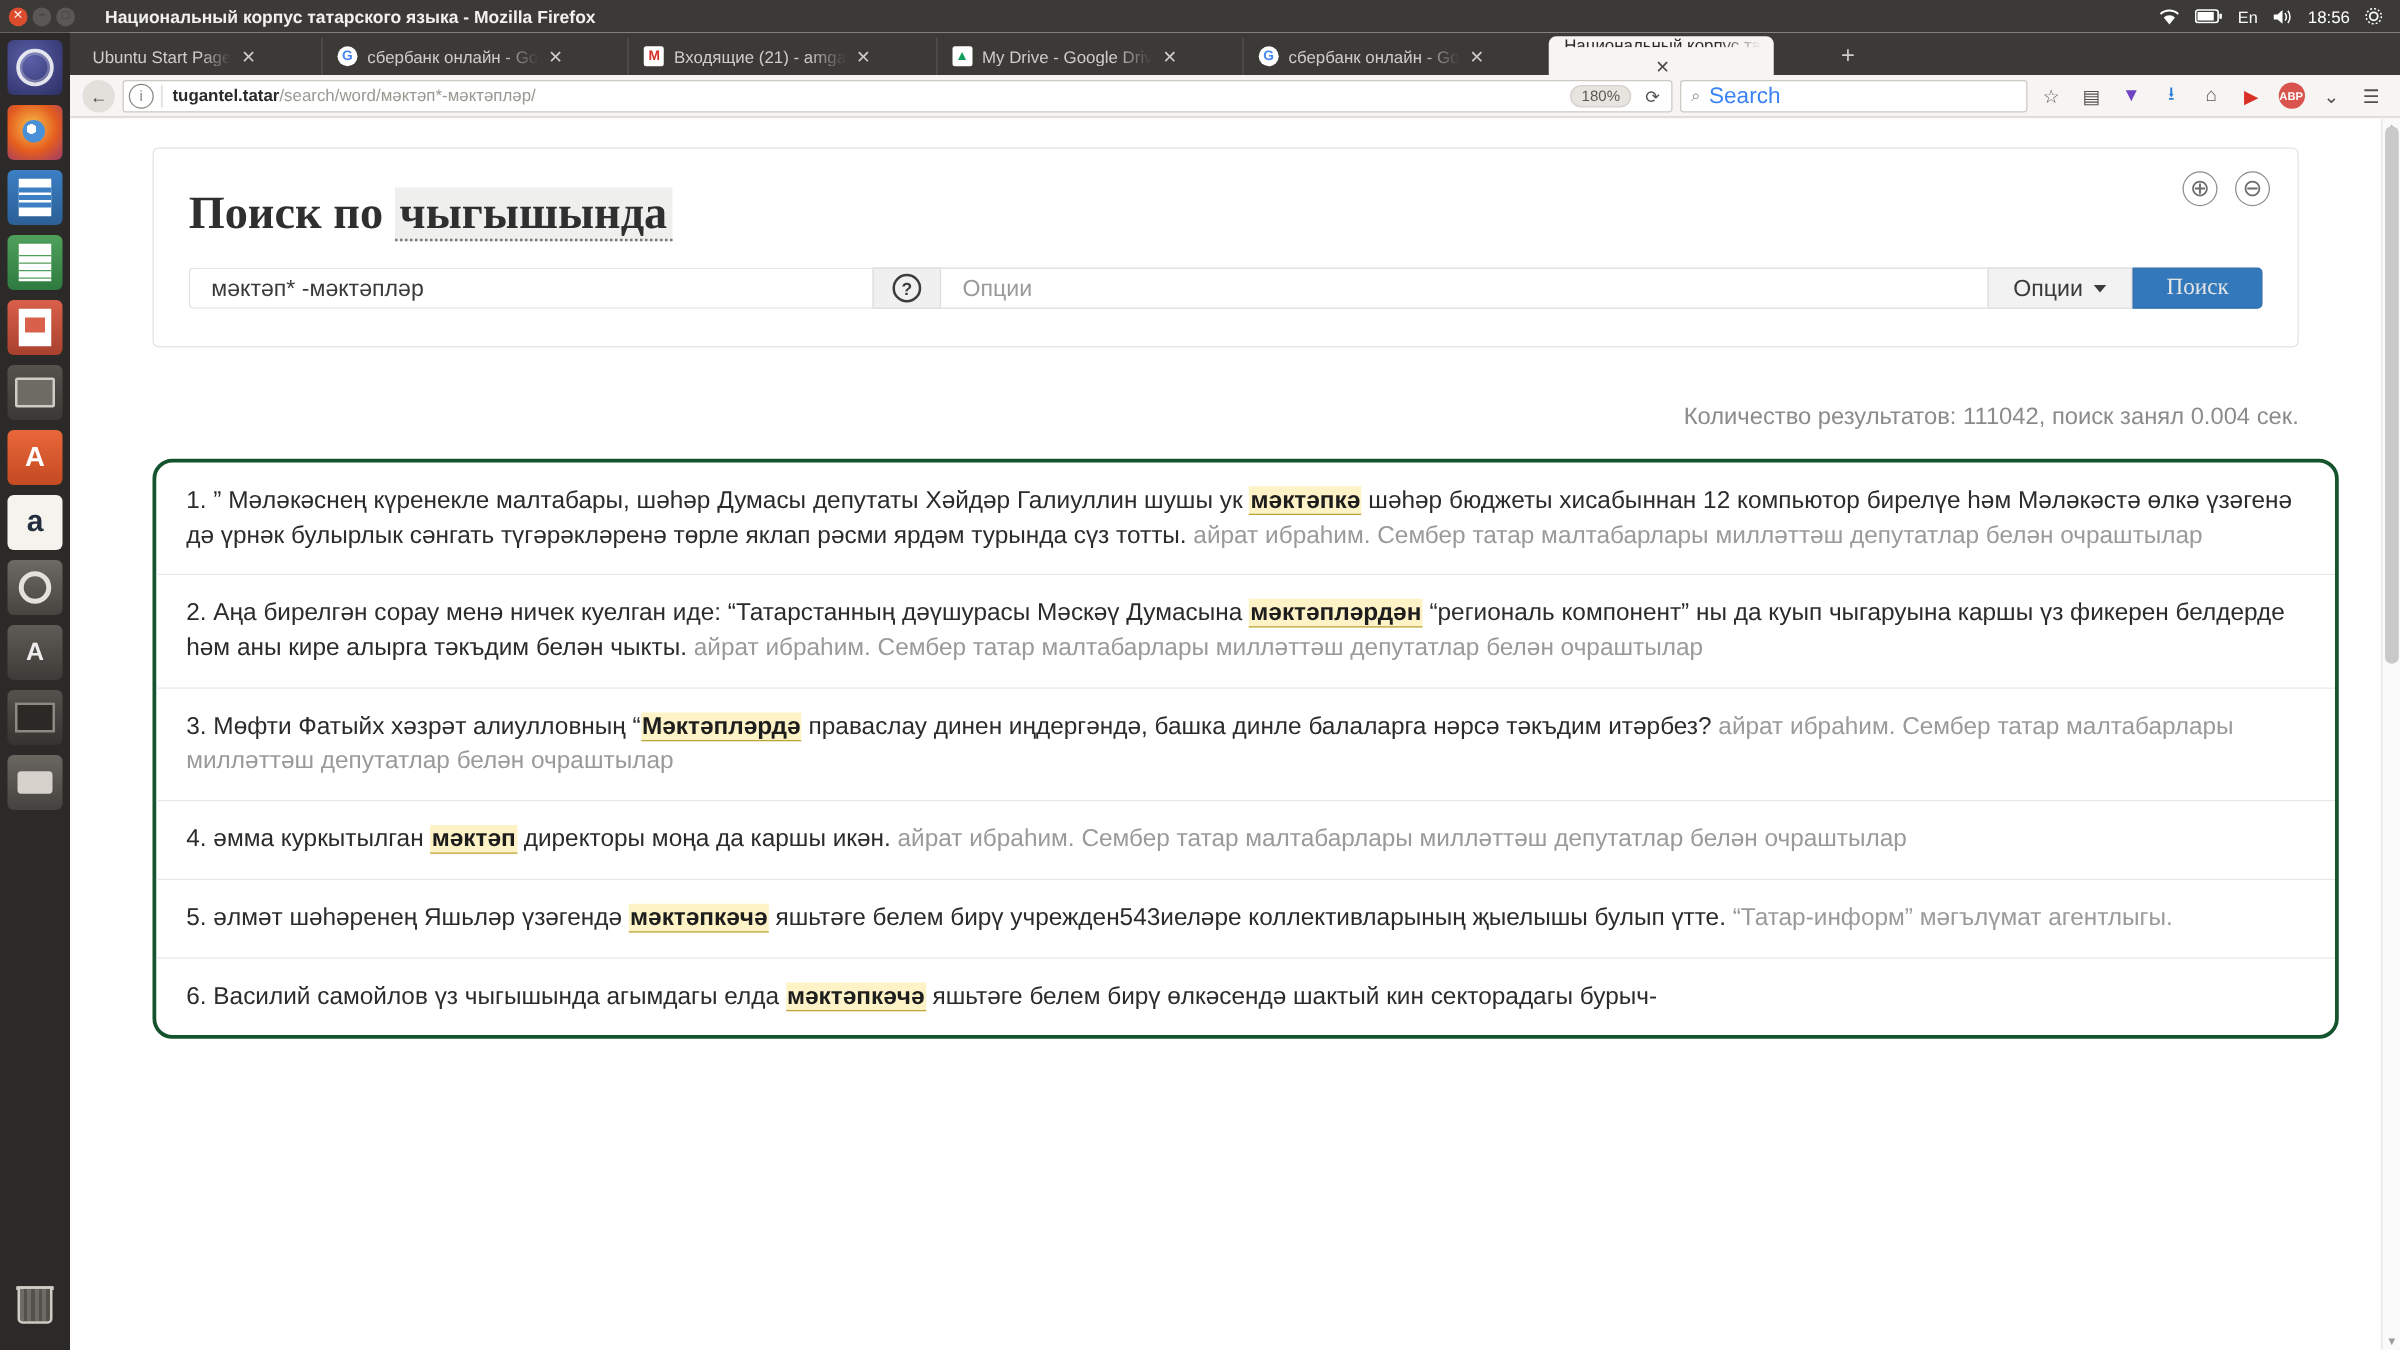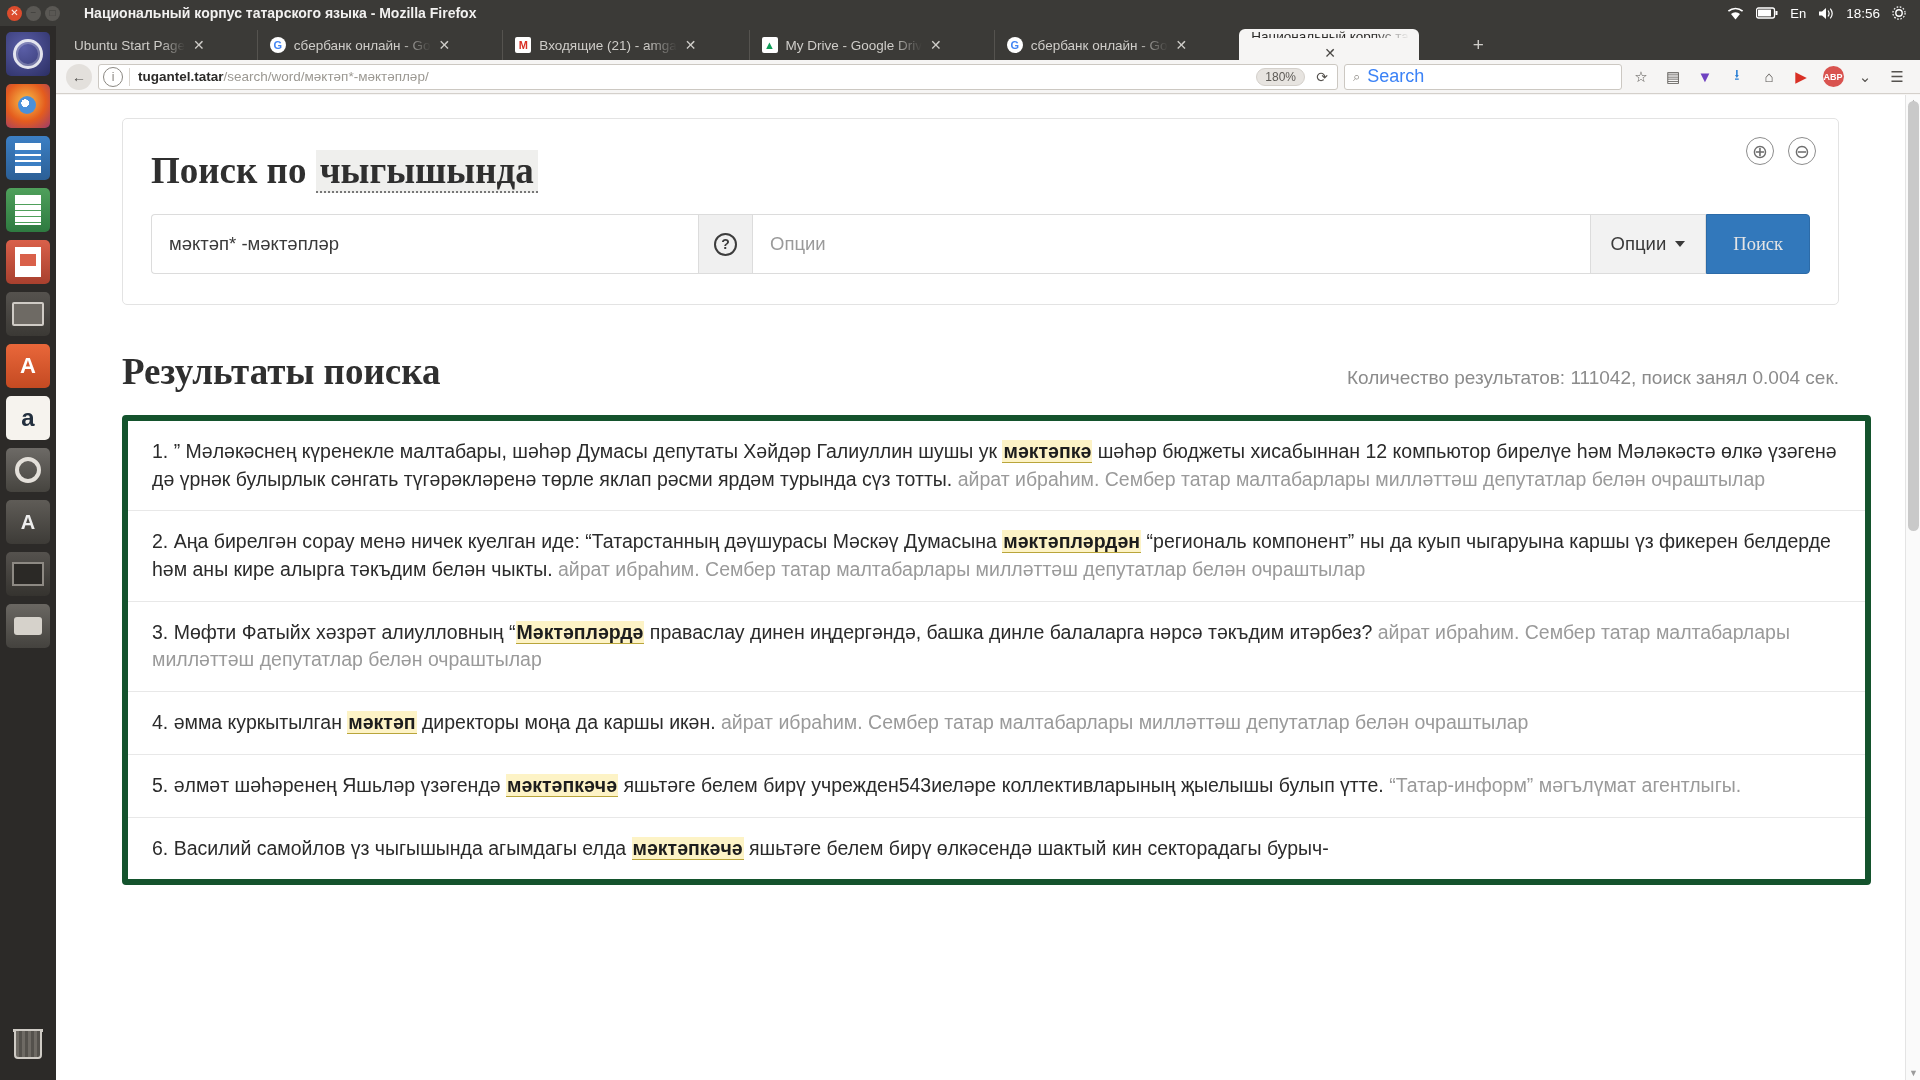--- a/index.html
+++ b/index.html
@@ -227,7 +227,7 @@
     background: #efefed; padding: 0 4px;
     border-bottom: 2px dotted #777;
   }
-  .search-row { display: flex; align-items: stretch; height: 60px; }
+  .search-row { display: flex; align-items: stretch; height: 33px; }
   .q-input {
     flex: 0 0 547px;
     border: 1px solid #dcdcdc; border-right: none;

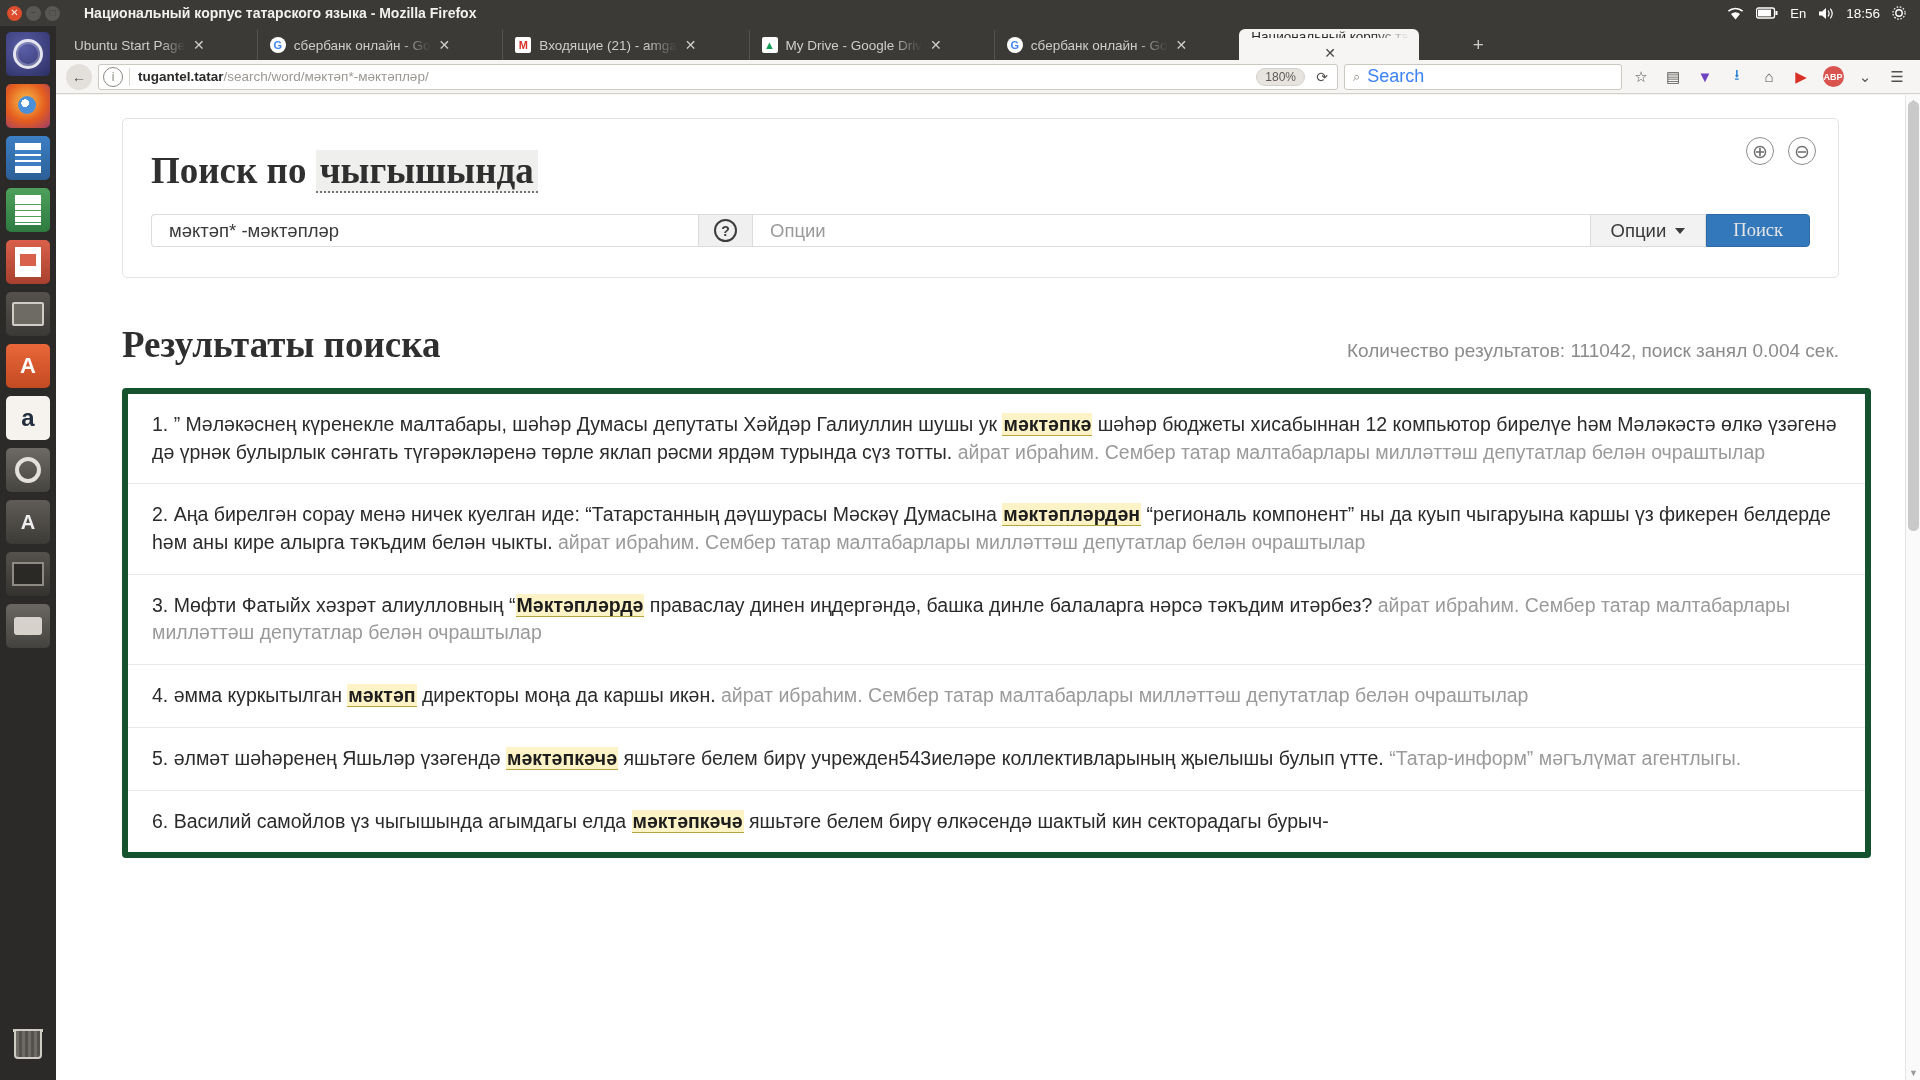--- a/index.html
+++ b/index.html
@@ -464,7 +464,6 @@
     </div>
 
     <div class="results-head">
-      <div class="results-title">Результаты поиска</div>
       <div class="results-count">Количество результатов: 111042, поиск занял 0.004 сек.</div>
     </div>
 

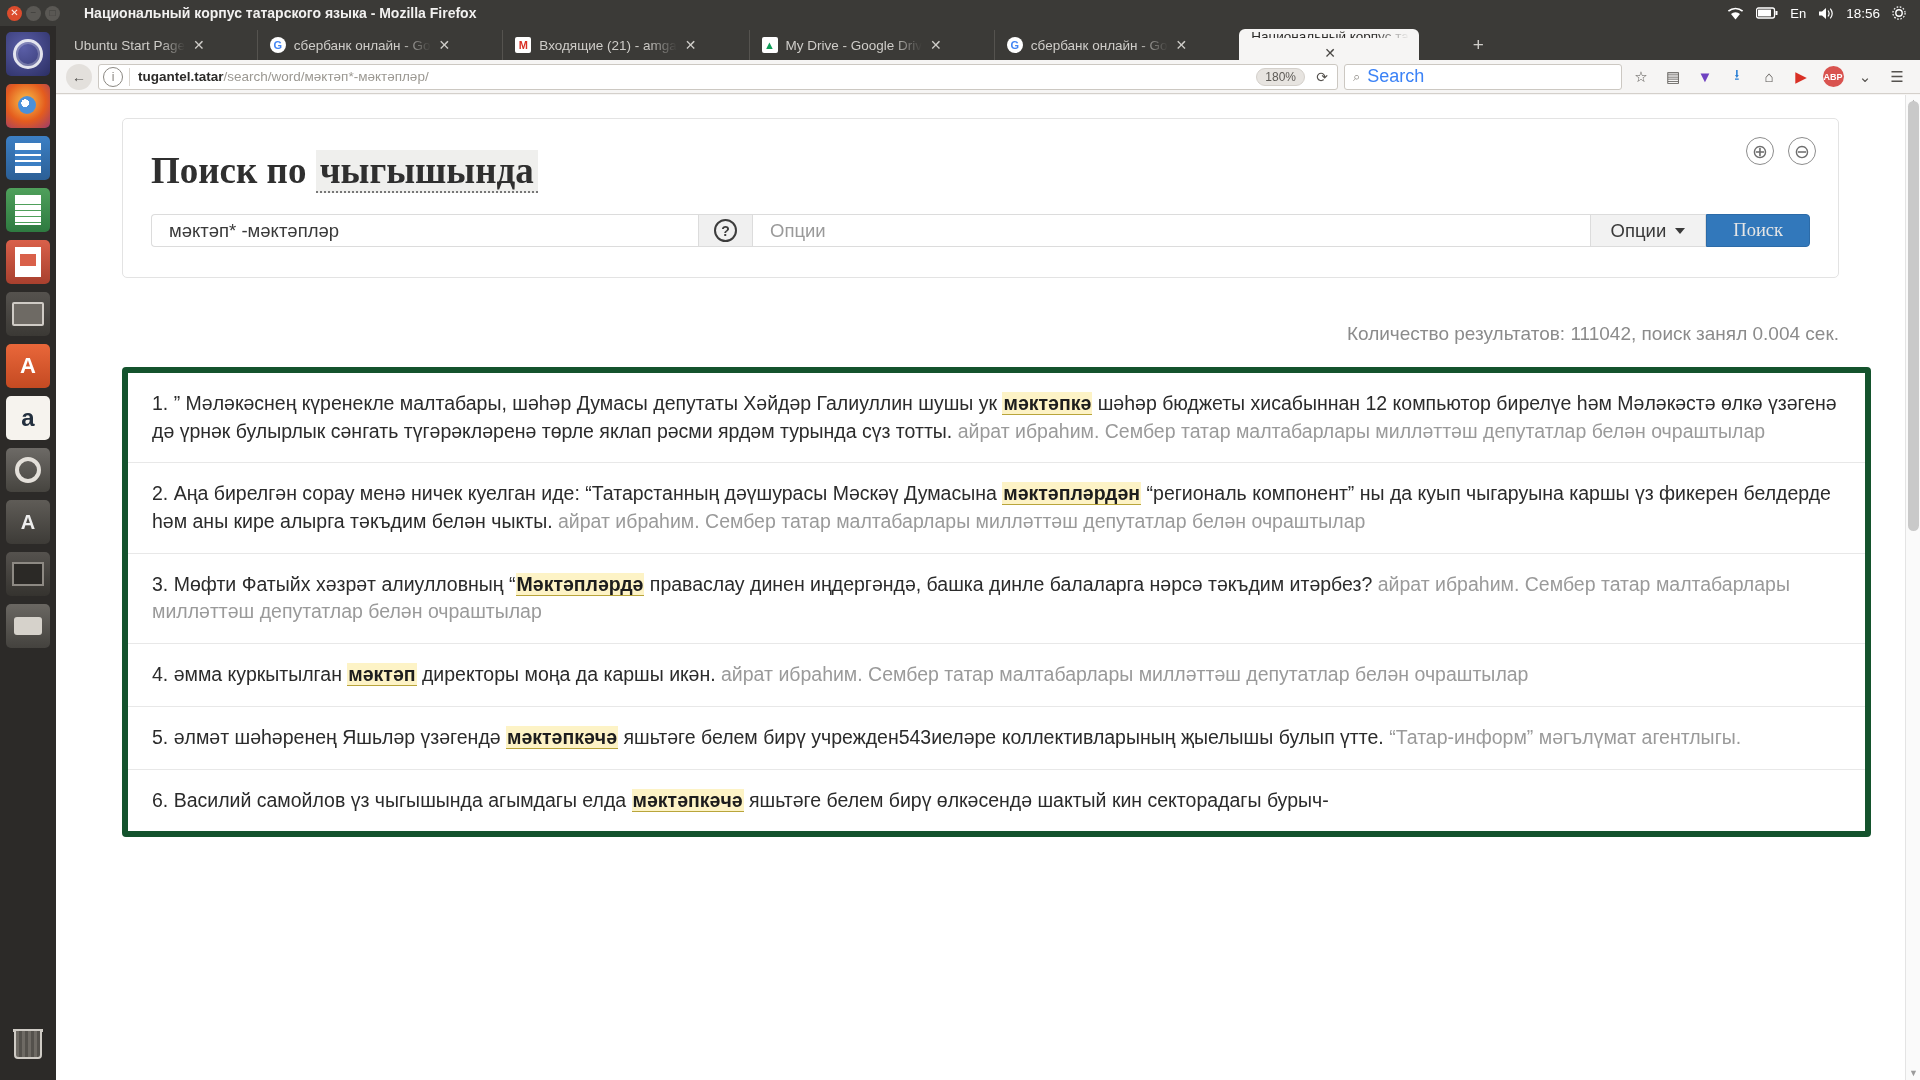--- a/index.html
+++ b/index.html
@@ -286,7 +286,7 @@
 
   .results-list {
     margin: 22px 34px 0 66px;
-    border: 6px solid #14532d; border-radius: 4px;
+    border: 3px solid #14532d; border-radius: 16px;
     background: #fff;
   }
   .result {

